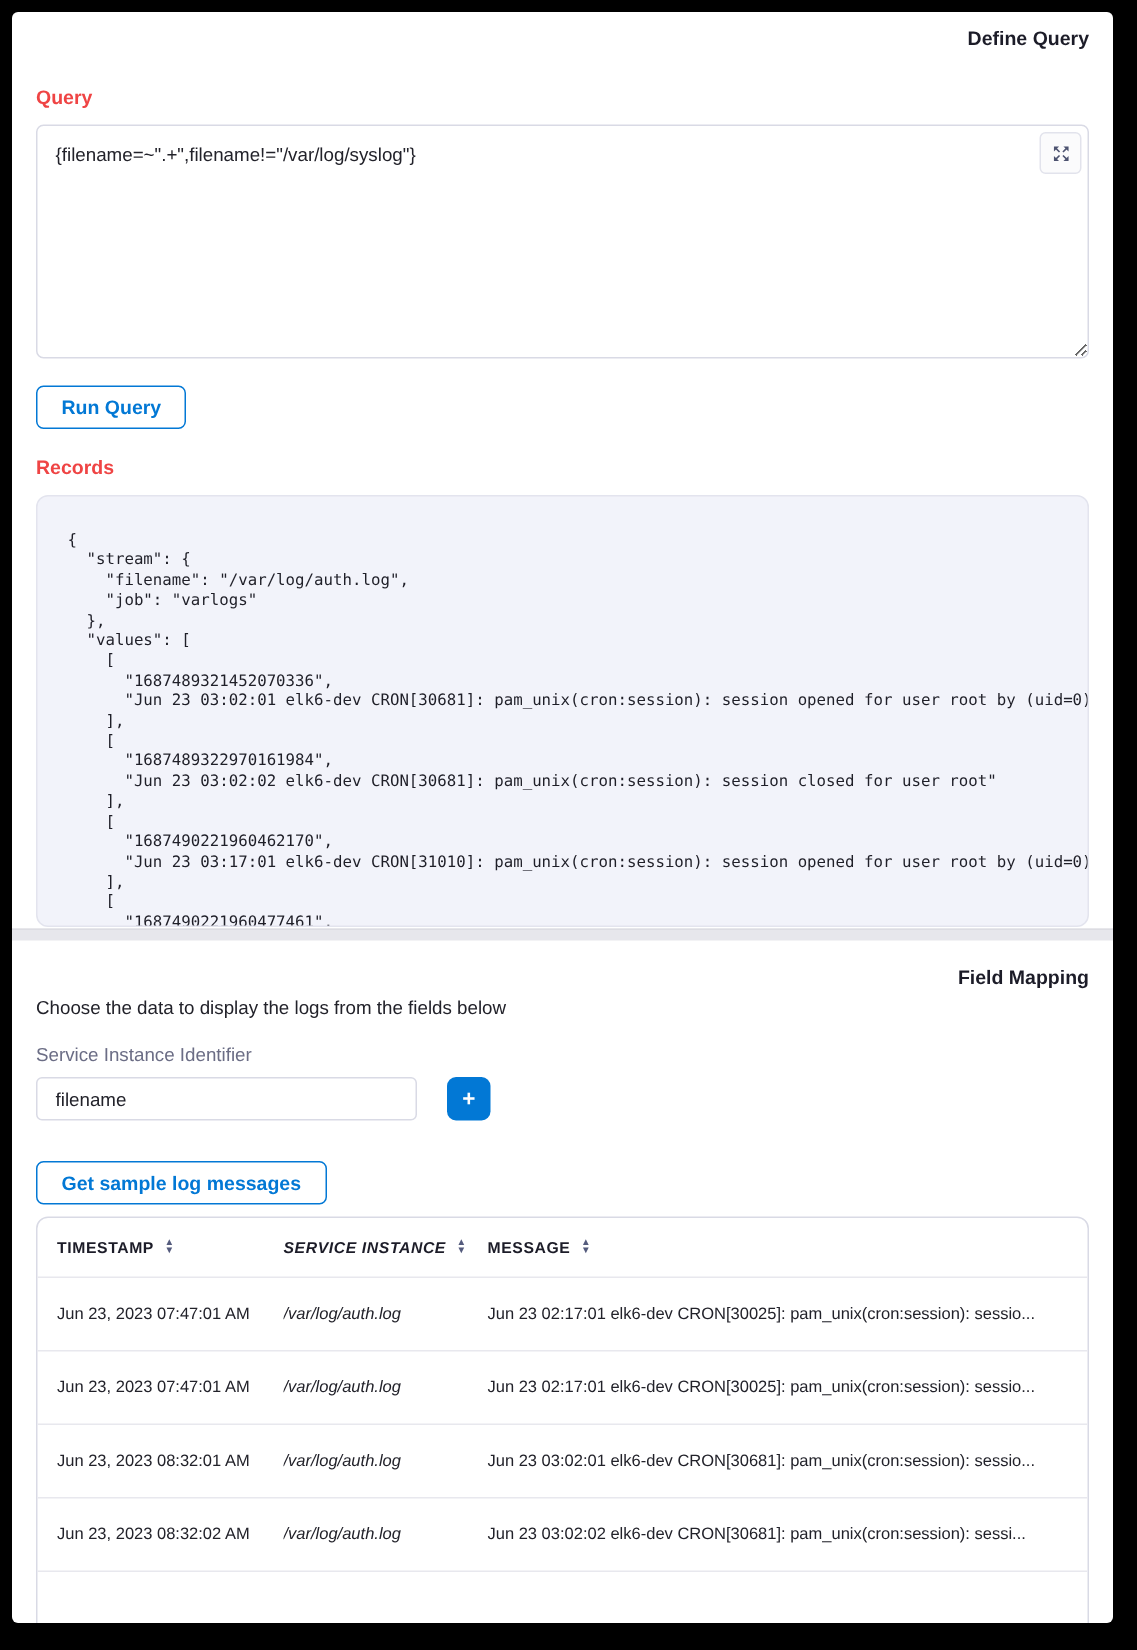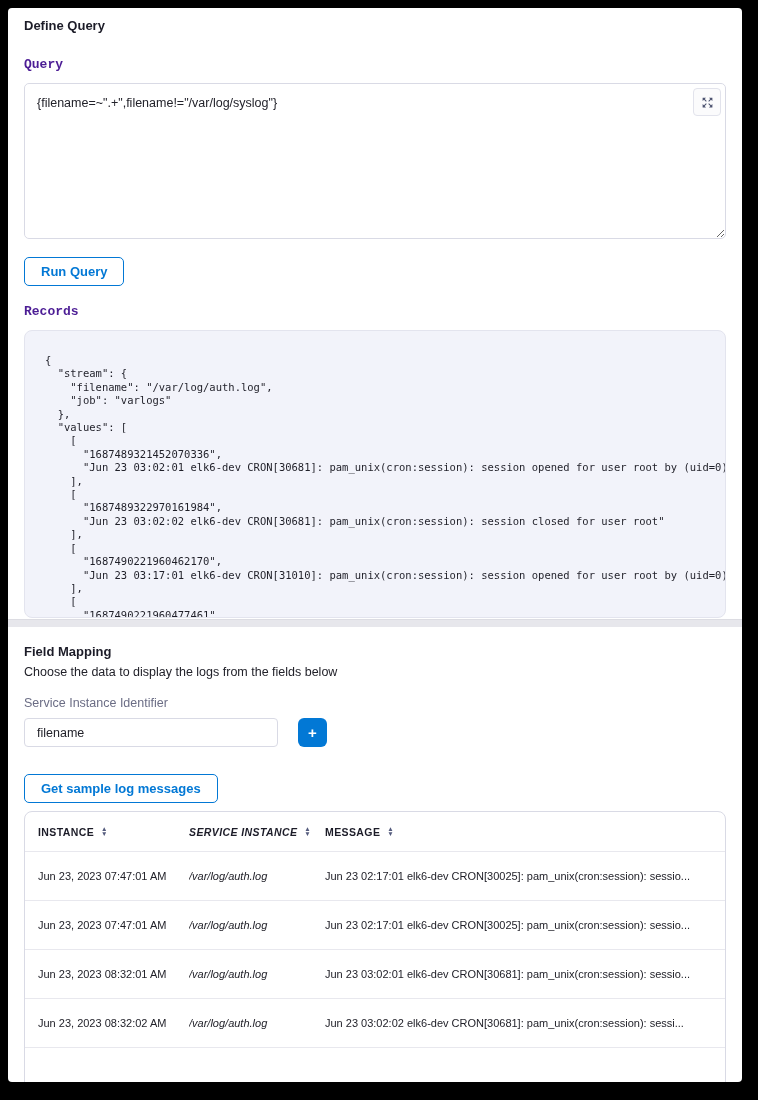--- a/index.html
+++ b/index.html
@@ -20,7 +20,7 @@
   }
   section { padding: 0 16px; }
   .sec-define { padding-top: 10px; }
-  h2.sec-title { font-size: 13px; font-weight: bold; color: #1c1c28; }
+  h2.sec-title { font-size: 13px; font-weight: bold; color: #1c1c28; text-align: right; }
   p.sec-sub { font-size: 12.5px; margin-top: 7px; color: #22222a; }
   h3.lbl { font-size: 13px; font-weight: bold; margin-top: 24px; color: #4c1d95; font-family: Liberation Mono, monospace; }
 

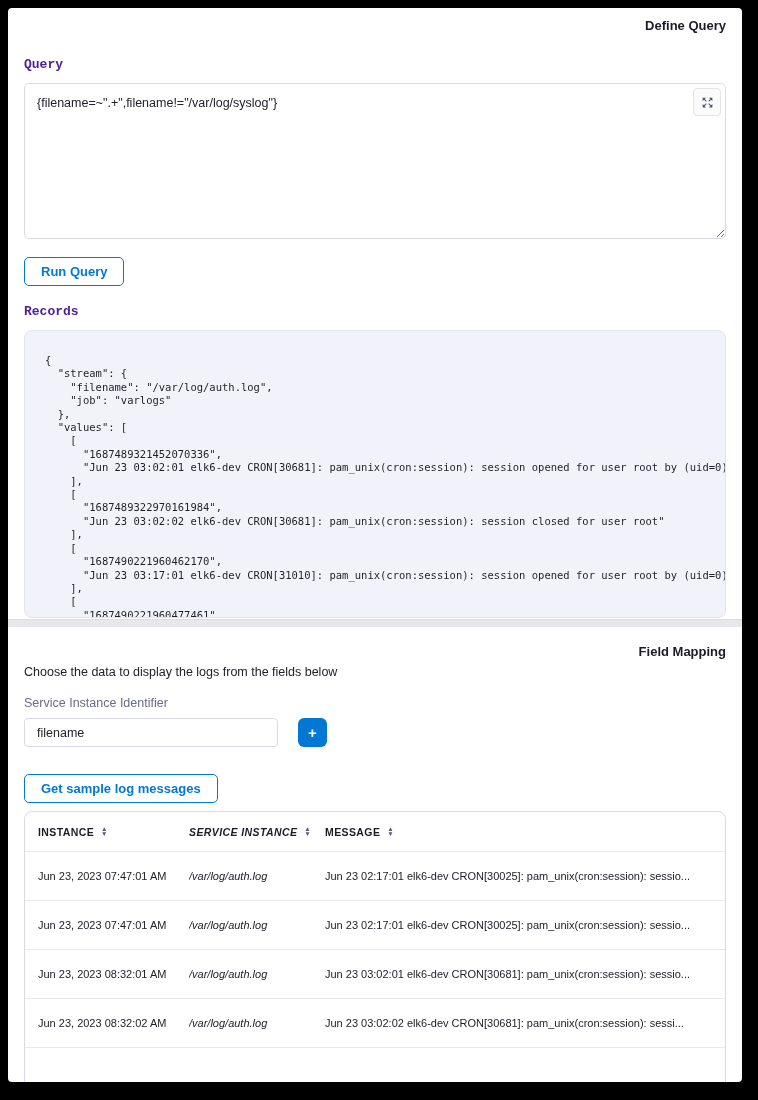--- a/index.html
+++ b/index.html
@@ -22,7 +22,7 @@
   .sec-define { padding-top: 10px; }
   h2.sec-title { font-size: 13px; font-weight: bold; color: #1c1c28; text-align: right; }
   p.sec-sub { font-size: 12.5px; margin-top: 7px; color: #22222a; }
-  h3.lbl { font-size: 13px; font-weight: bold; margin-top: 24px; color: #4c1d95; font-family: Liberation Mono, monospace; }
+  h3.lbl { font-size: 13px; font-weight: bold; margin-top: 24px; color: #ef4444; }
 
   .query-wrap { position: relative; margin-top: 11px; }
   textarea.query {

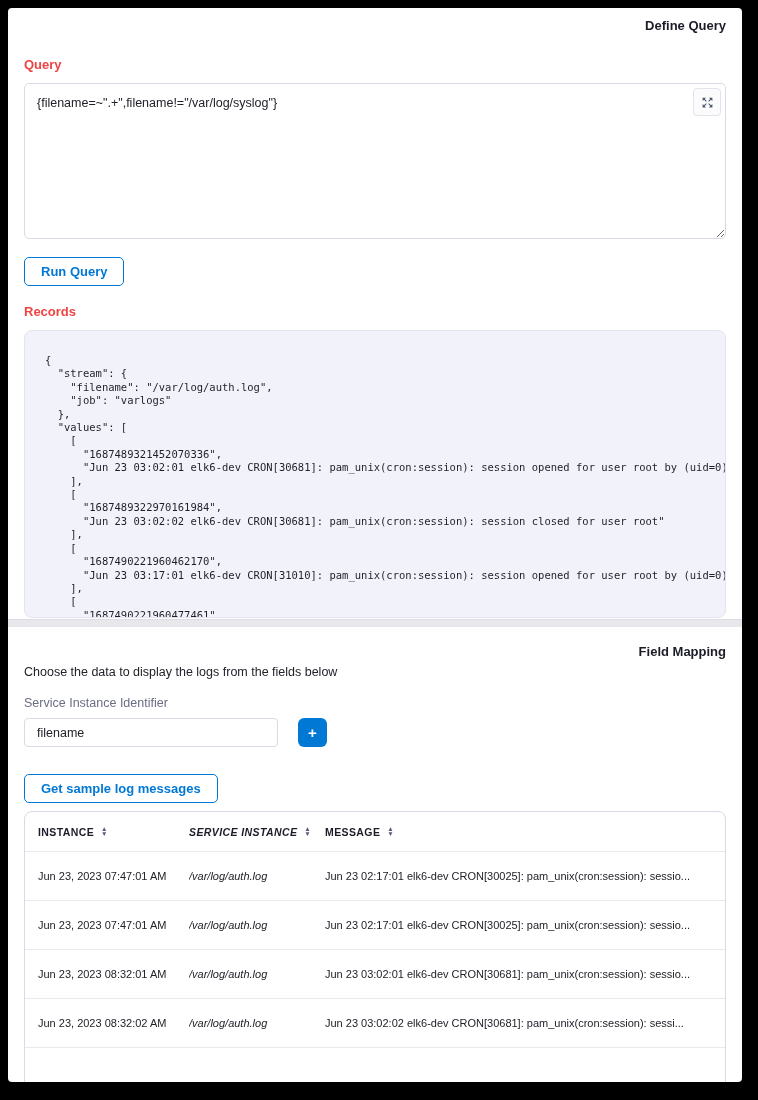--- a/index.html
+++ b/index.html
@@ -220,7 +220,7 @@
     <div class="table-card">
       <div class="thead">
         <div class="th col1">
-          <span>INSTANCE</span>
+          <span>TIMESTAMP</span>
           <span class="sort">
               <span>▲</span>
               <span>▼</span>

